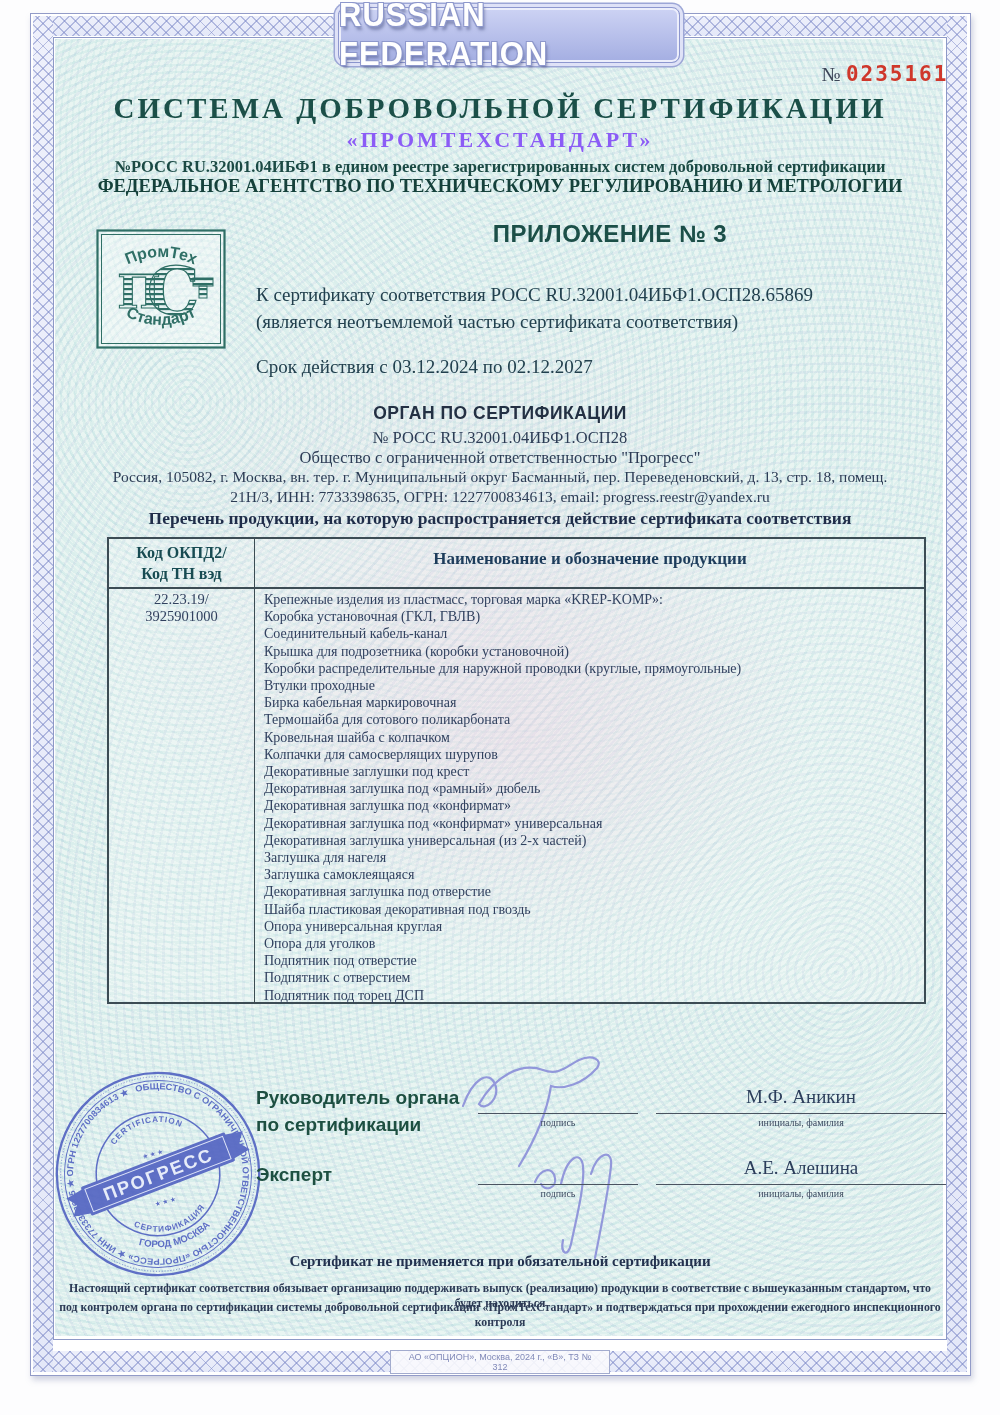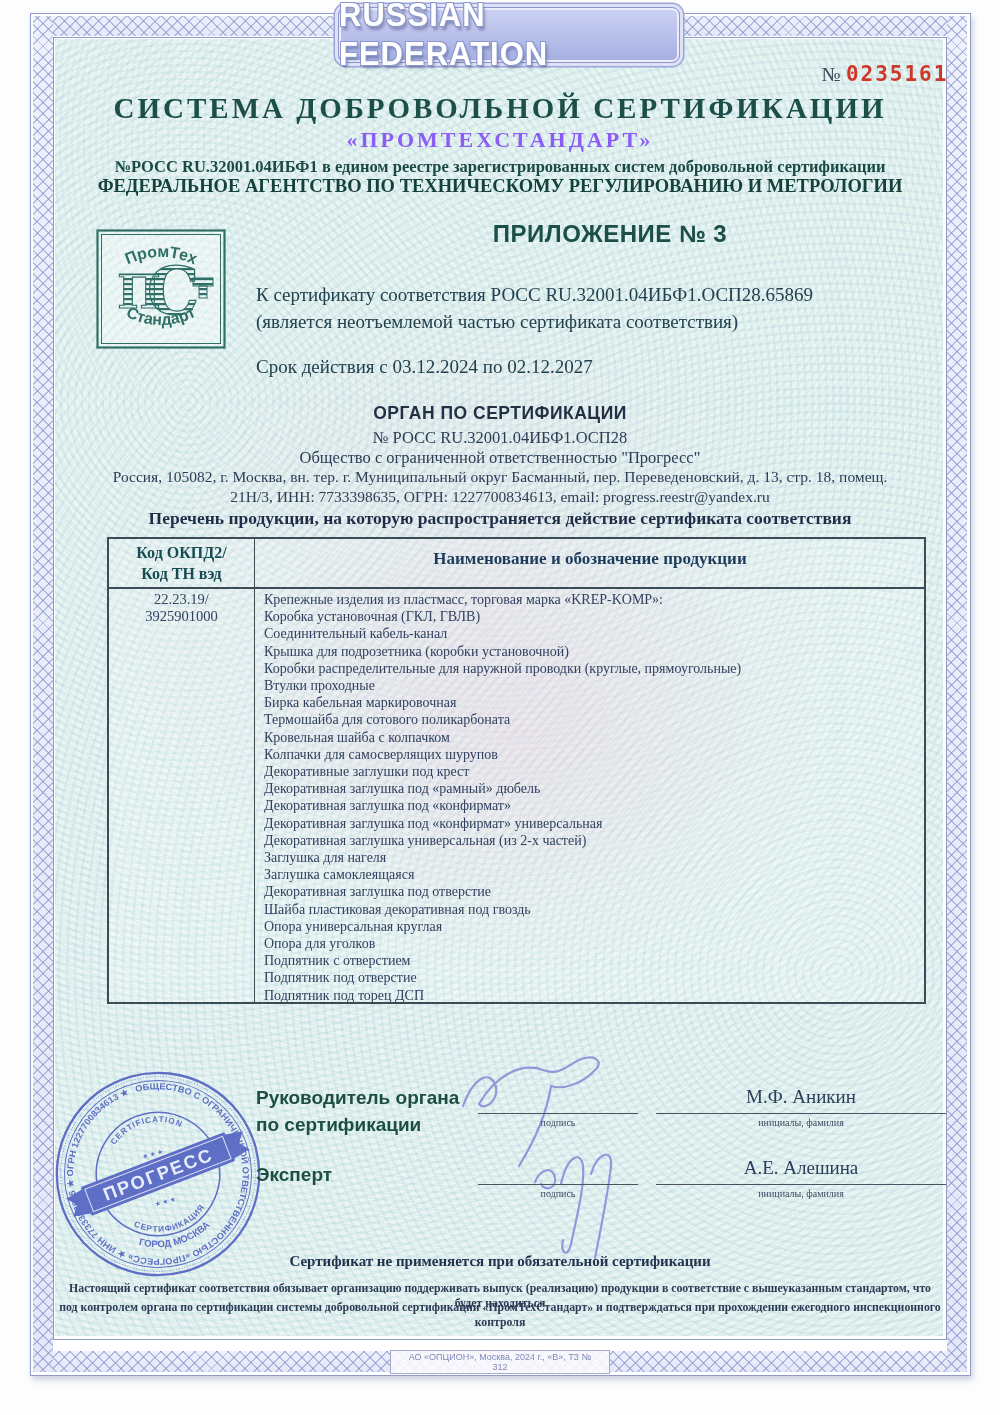--- a/index.html
+++ b/index.html
@@ -197,8 +197,8 @@
         <div class="prod-line">Шайба пластиковая декоративная под гвоздь</div>
         <div class="prod-line">Опора универсальная круглая</div>
         <div class="prod-line">Опора для уголков</div>
+        <div class="prod-line">Подпятник под отверстие</div>
         <div class="prod-line">Подпятник с отверстием</div>
-        <div class="prod-line">Подпятник под отверстие</div>
         <div class="prod-line">Подпятник под торец ДСП</div>
       </div>
   </div>

